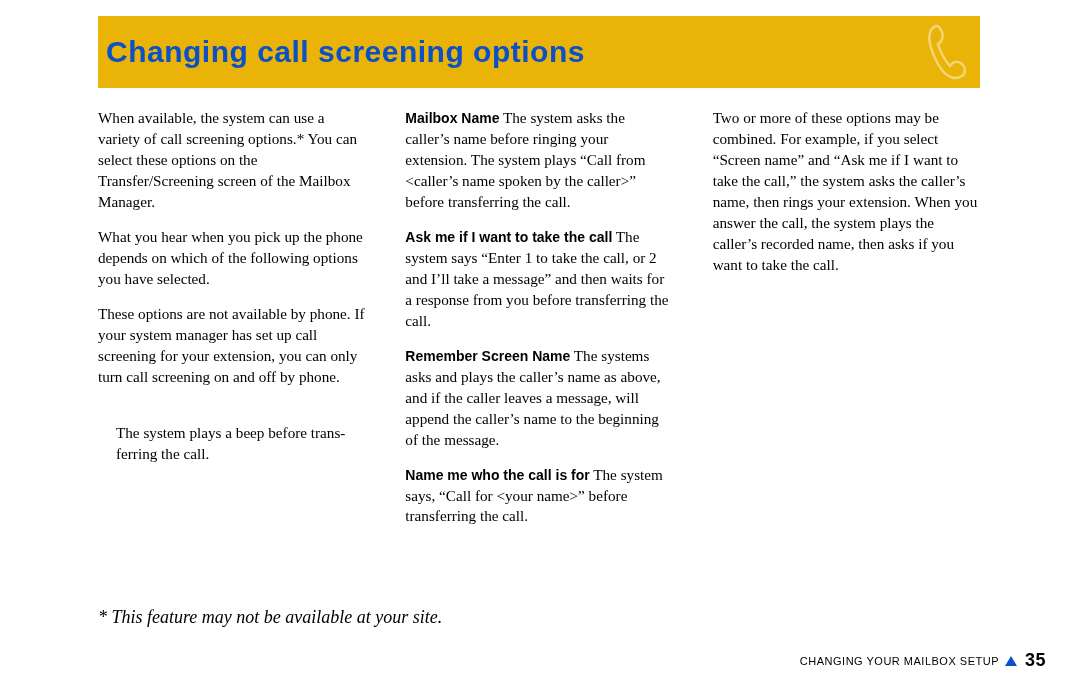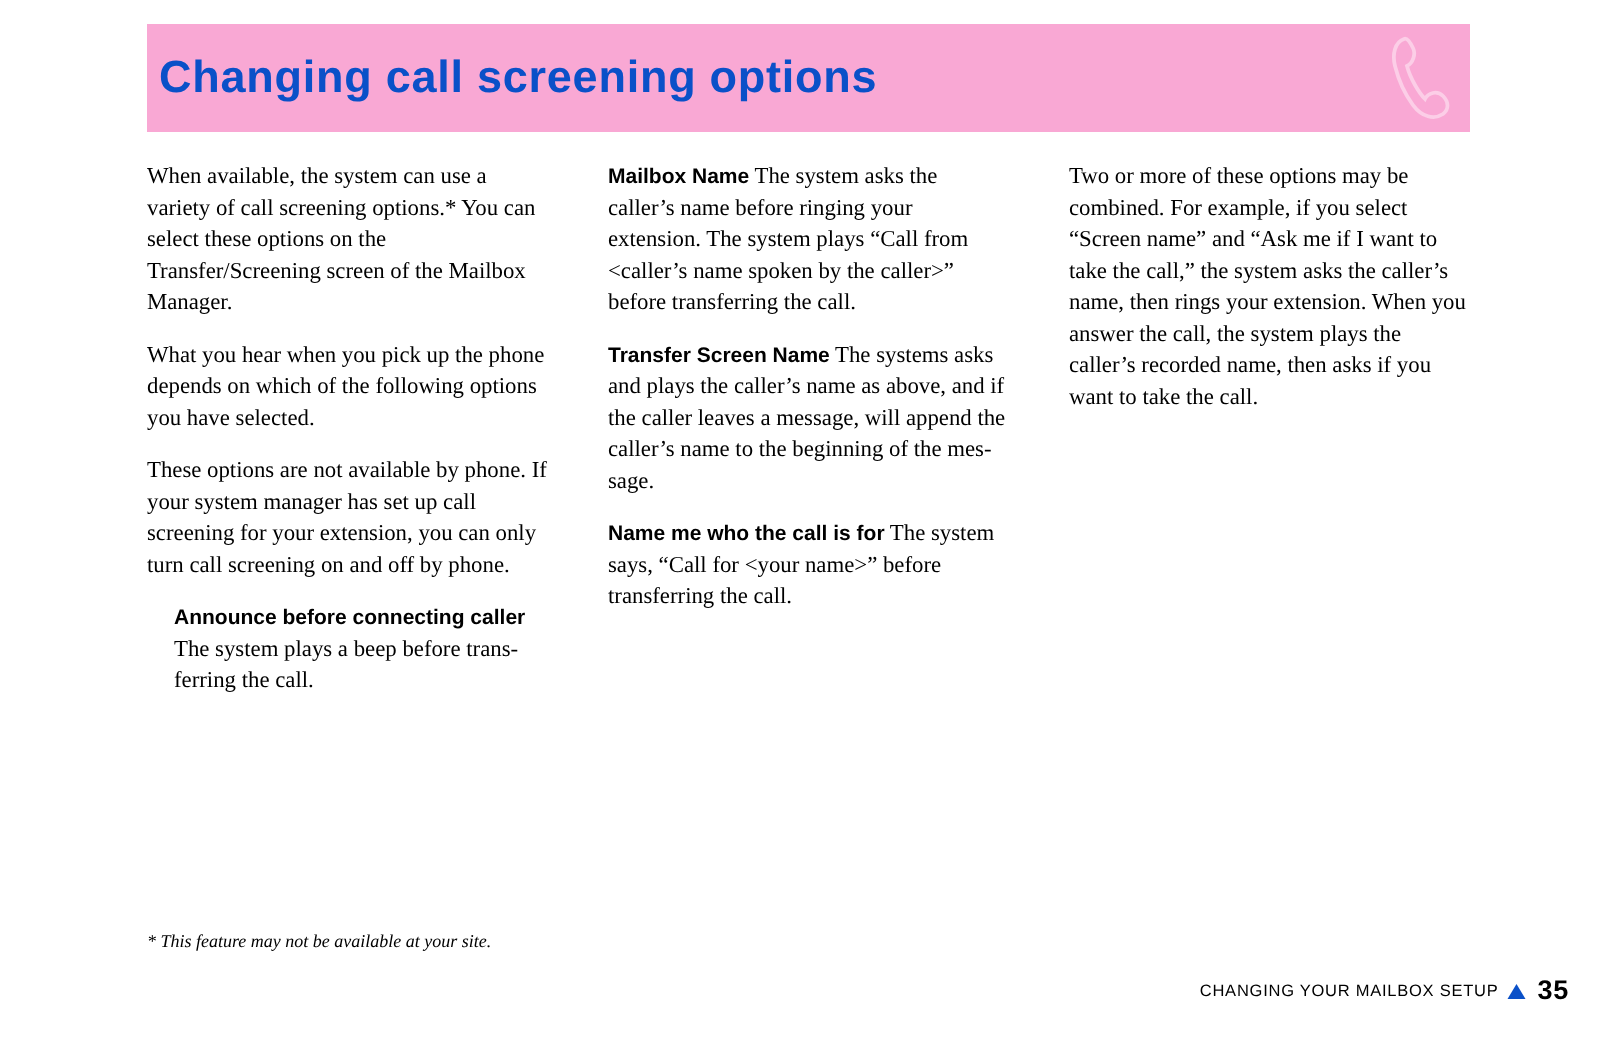--- a/index.html
+++ b/index.html
@@ -9,7 +9,7 @@
     position: absolute;
     left: 98px; top: 16px;
     width: 882px; height: 72px;
-    background: #f9a8d4;
+    background: #eab308;
     display: flex; align-items: center;
     padding-left: 8px;
   }

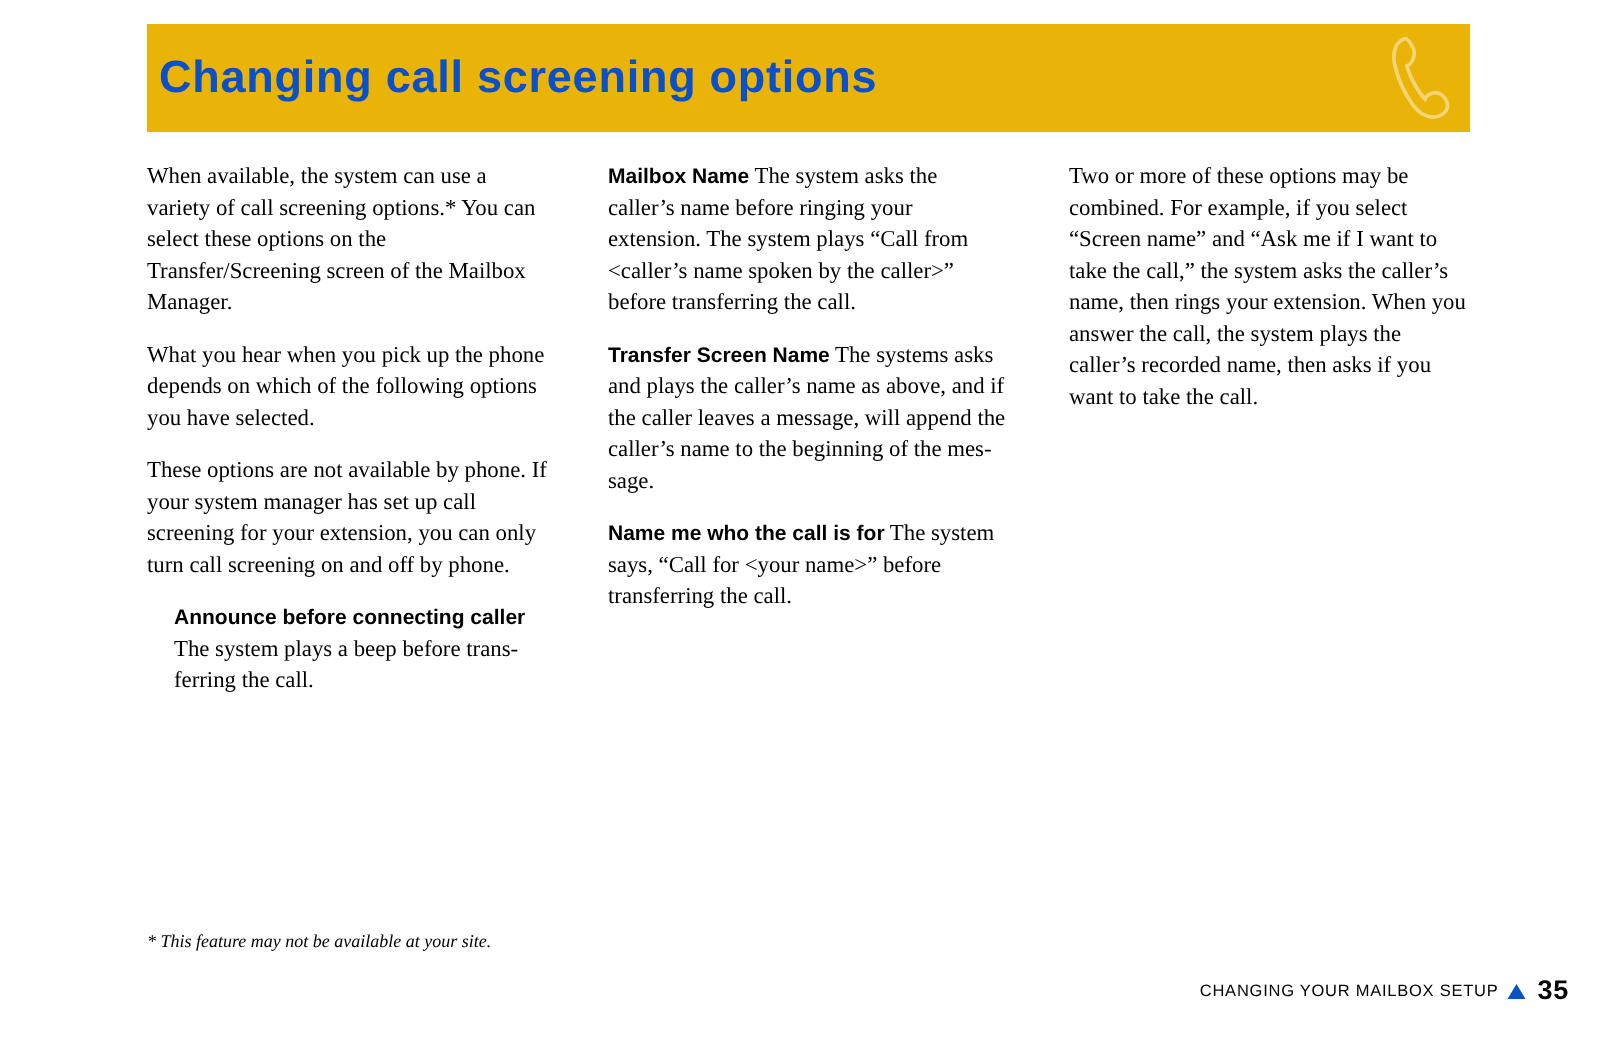--- a/index.html
+++ b/index.html
@@ -108,6 +108,9 @@
         <span class="opt-head">Mailbox Name</span><span>  The system asks the caller’s name before ringing your extension. The system plays “Call from &lt;caller’s name spoken by the caller&gt;” before transferring the call.</span>
       </p>
       <p>
+        <span class="opt-head">Ask me if I want to take the call</span><span>  The system says “Enter 1 to take the call, or 2 and I’ll take a message” and then waits for a response from you before transferring the call.</span>
+      </p>
+      <p>
         <span class="opt-head">Transfer Screen Name</span><span>    The sys­tems asks and plays the caller’s name as above, and if the caller leaves a message, will append the caller’s name to the beginning of the mes­sage.</span>
       </p>
       <p>

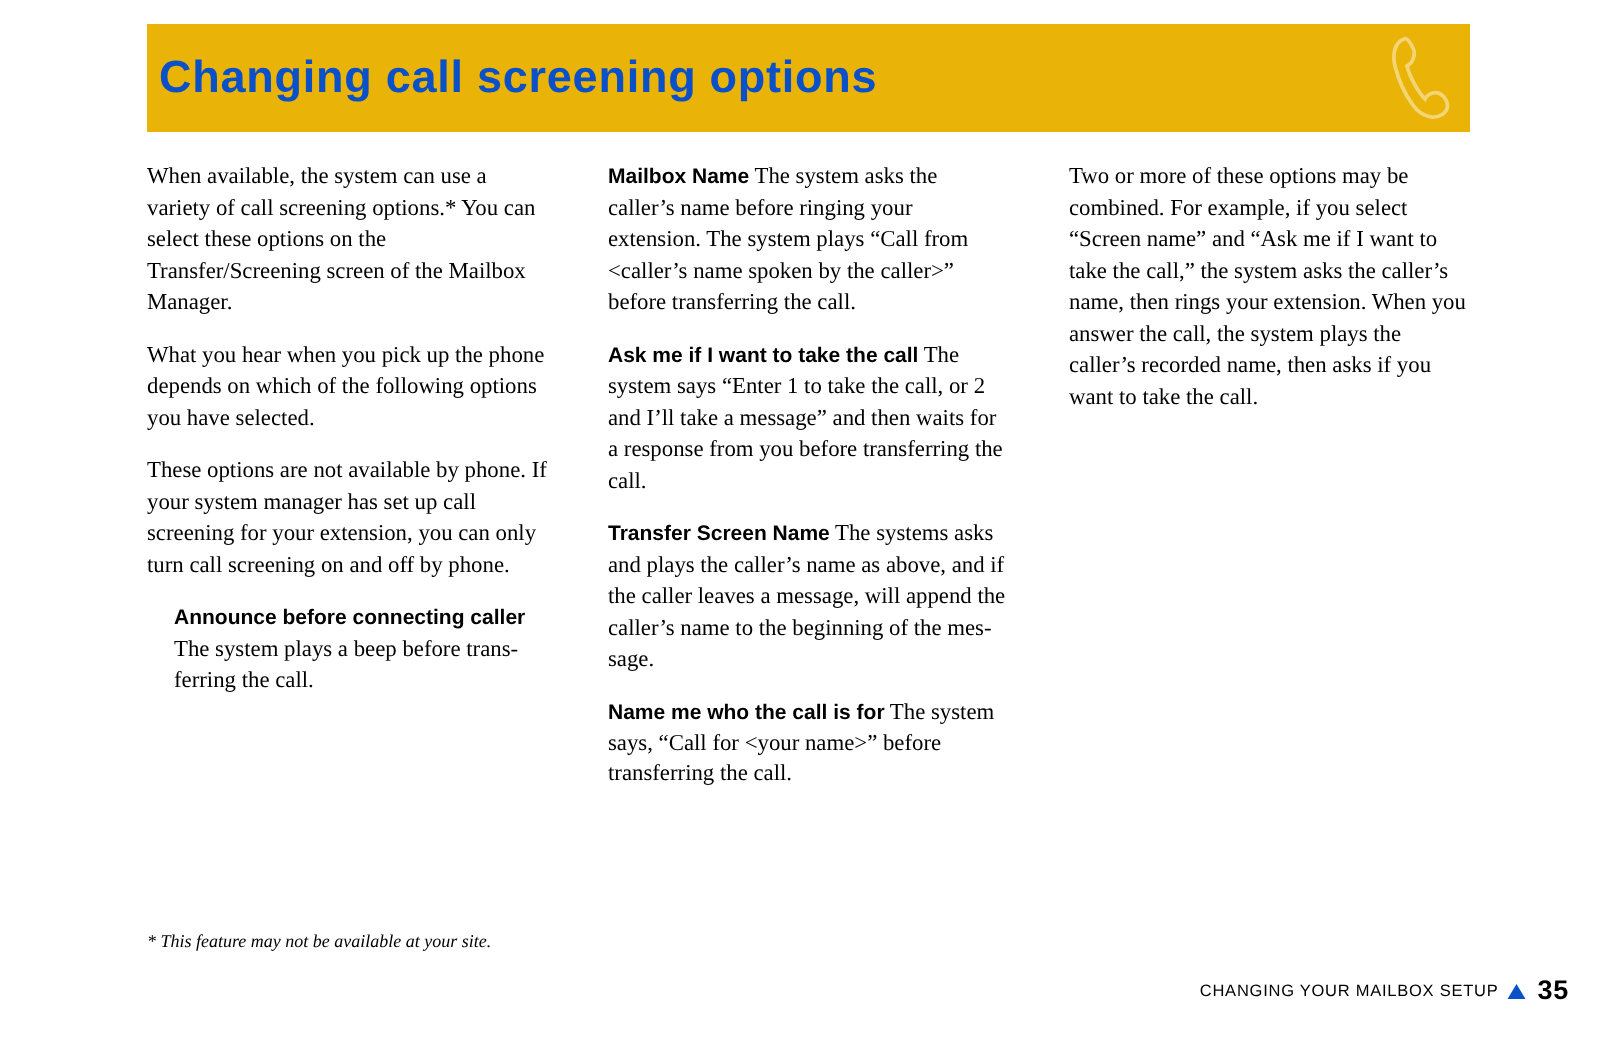--- a/index.html
+++ b/index.html
@@ -111,7 +111,7 @@
         <span class="opt-head">Ask me if I want to take the call</span><span>  The system says “Enter 1 to take the call, or 2 and I’ll take a message” and then waits for a response from you before transferring the call.</span>
       </p>
       <p>
-        <span class="opt-head">Transfer Screen Name</span><span>    The sys­tems asks and plays the caller’s name as above, and if the caller leaves a message, will append the caller’s name to the beginning of the mes­sage.</span>
+        <span class="opt-head">Remember Screen Name</span><span>    The sys­tems asks and plays the caller’s name as above, and if the caller leaves a message, will append the caller’s name to the beginning of the mes­sage.</span>
       </p>
       <p>
         <span class="opt-head">Name me who the call is for</span><span>  The sys­tem says, “Call for &lt;your name&gt;” before transferring the call.</span>

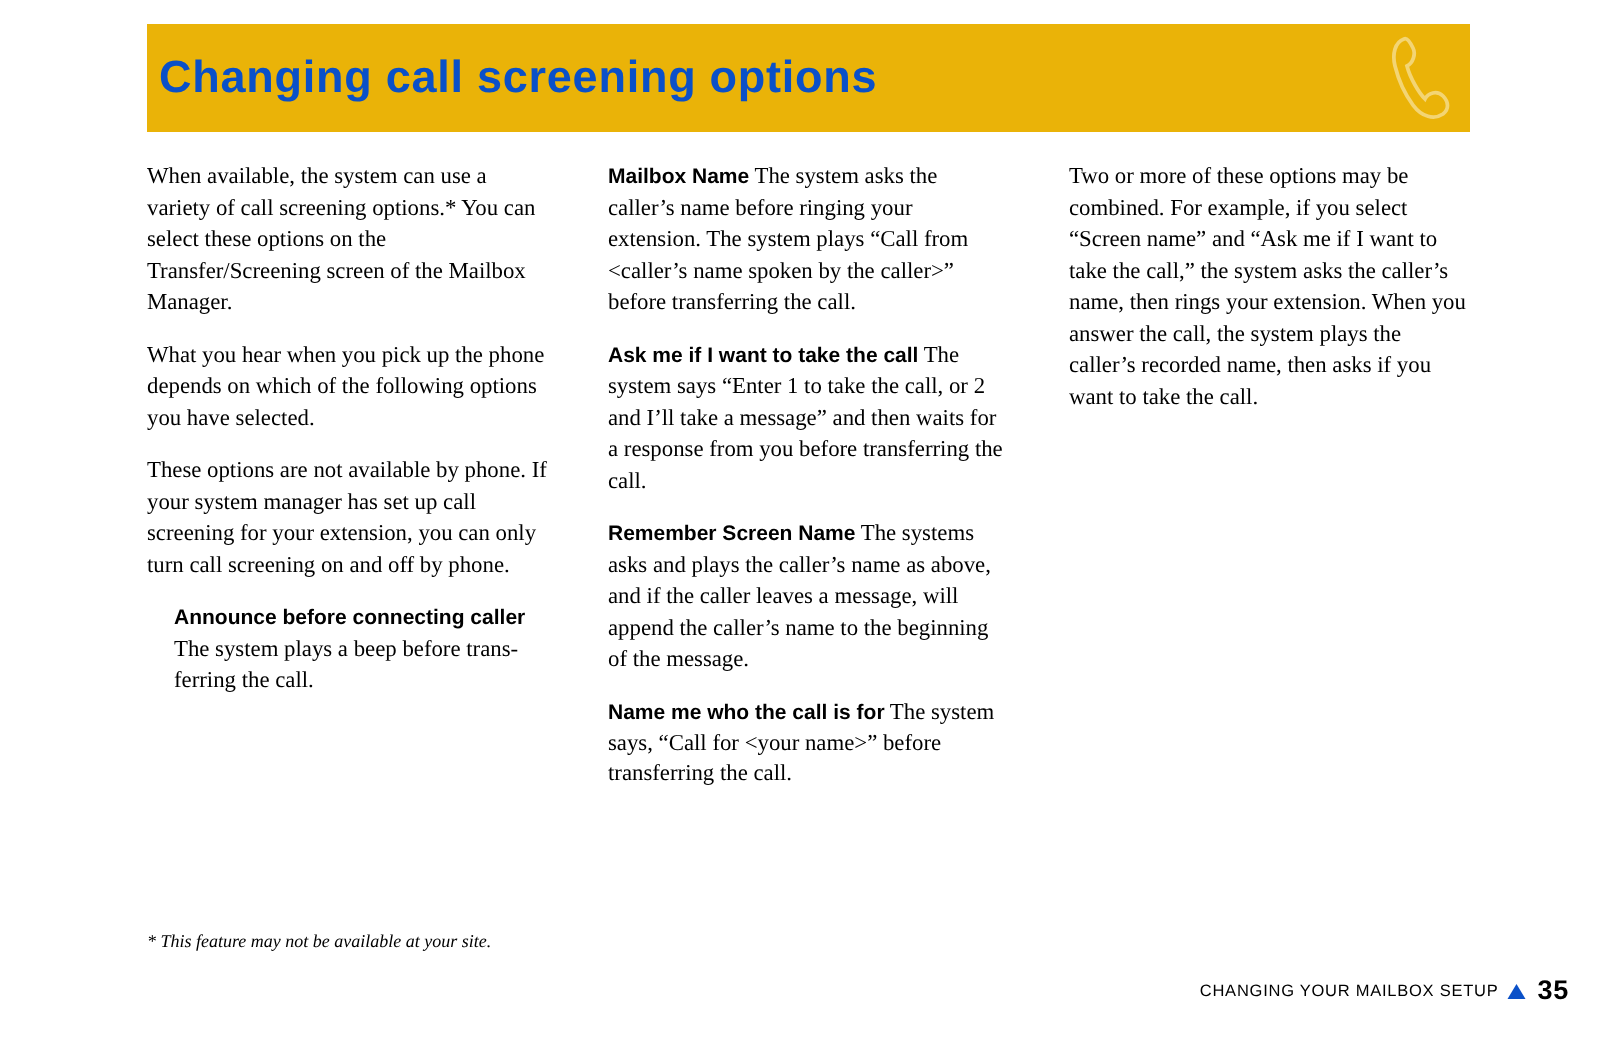--- a/index.html
+++ b/index.html
@@ -97,7 +97,7 @@
       <p>These options are not available by phone. If your system manager has set up call screening for your extension, you can only turn call screening on and off by phone.</p>
       <div class="indent-block">
         <p>
-          <span class="opt-head">Announce before connecting caller</span><br>
+          <br>
           <span>The system plays a beep before trans­ferring the call.</span>
         </p>
       </div>

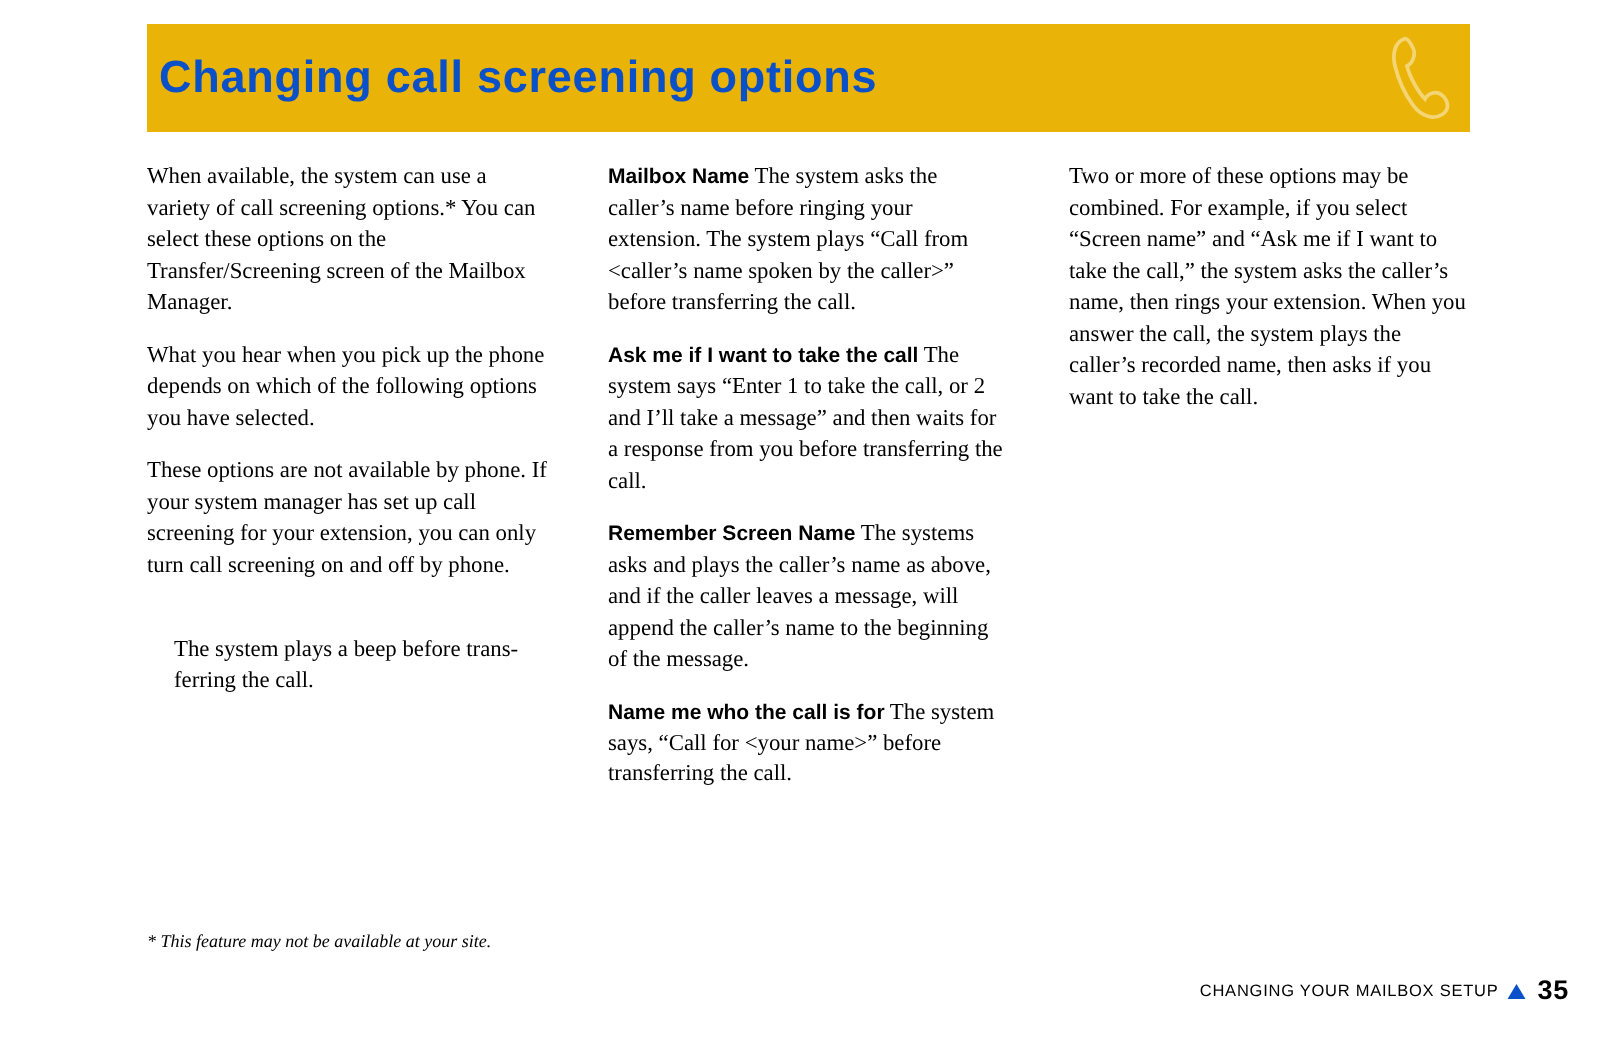--- a/index.html
+++ b/index.html
@@ -49,9 +49,9 @@
   .indent-block { padding-left: 18px; }
   .footnote {
     position: absolute;
-    left: 98px; top: 620px;
+    left: 98px; top: 607px;
     font-style: italic;
-    font-size: 12px;
+    font-size: 18px;
     color: #000;
   }
   .footer {

